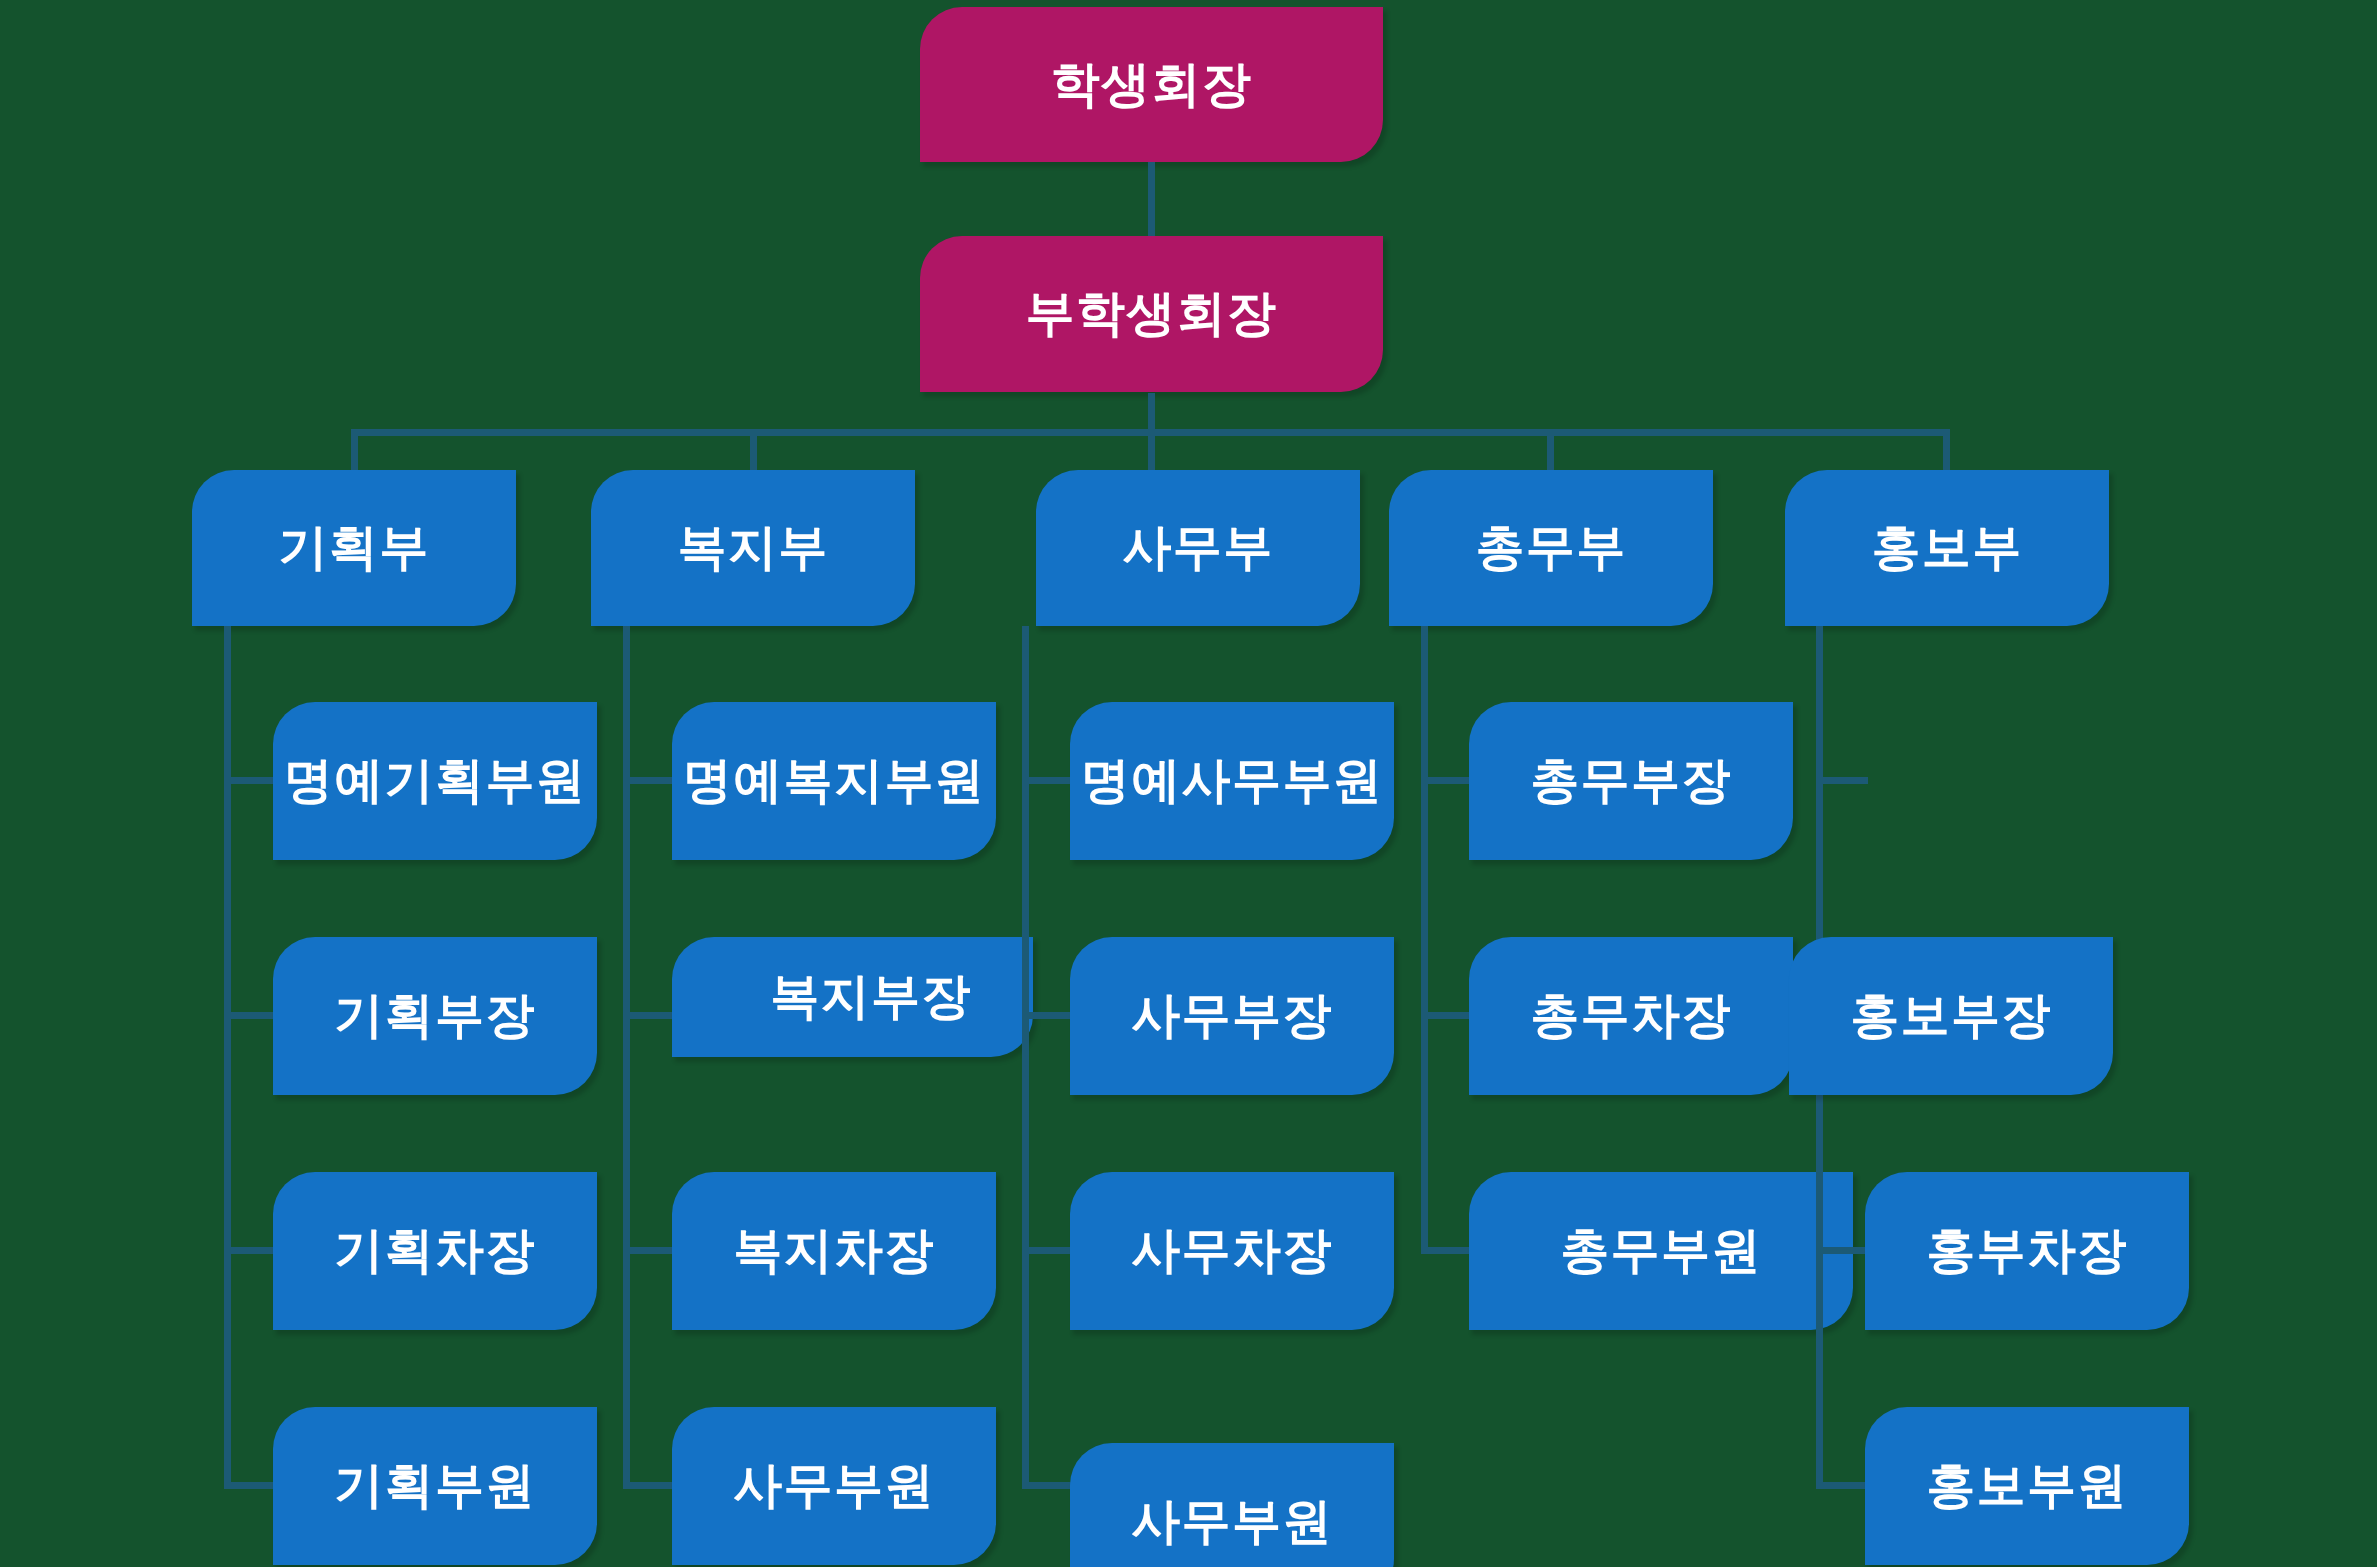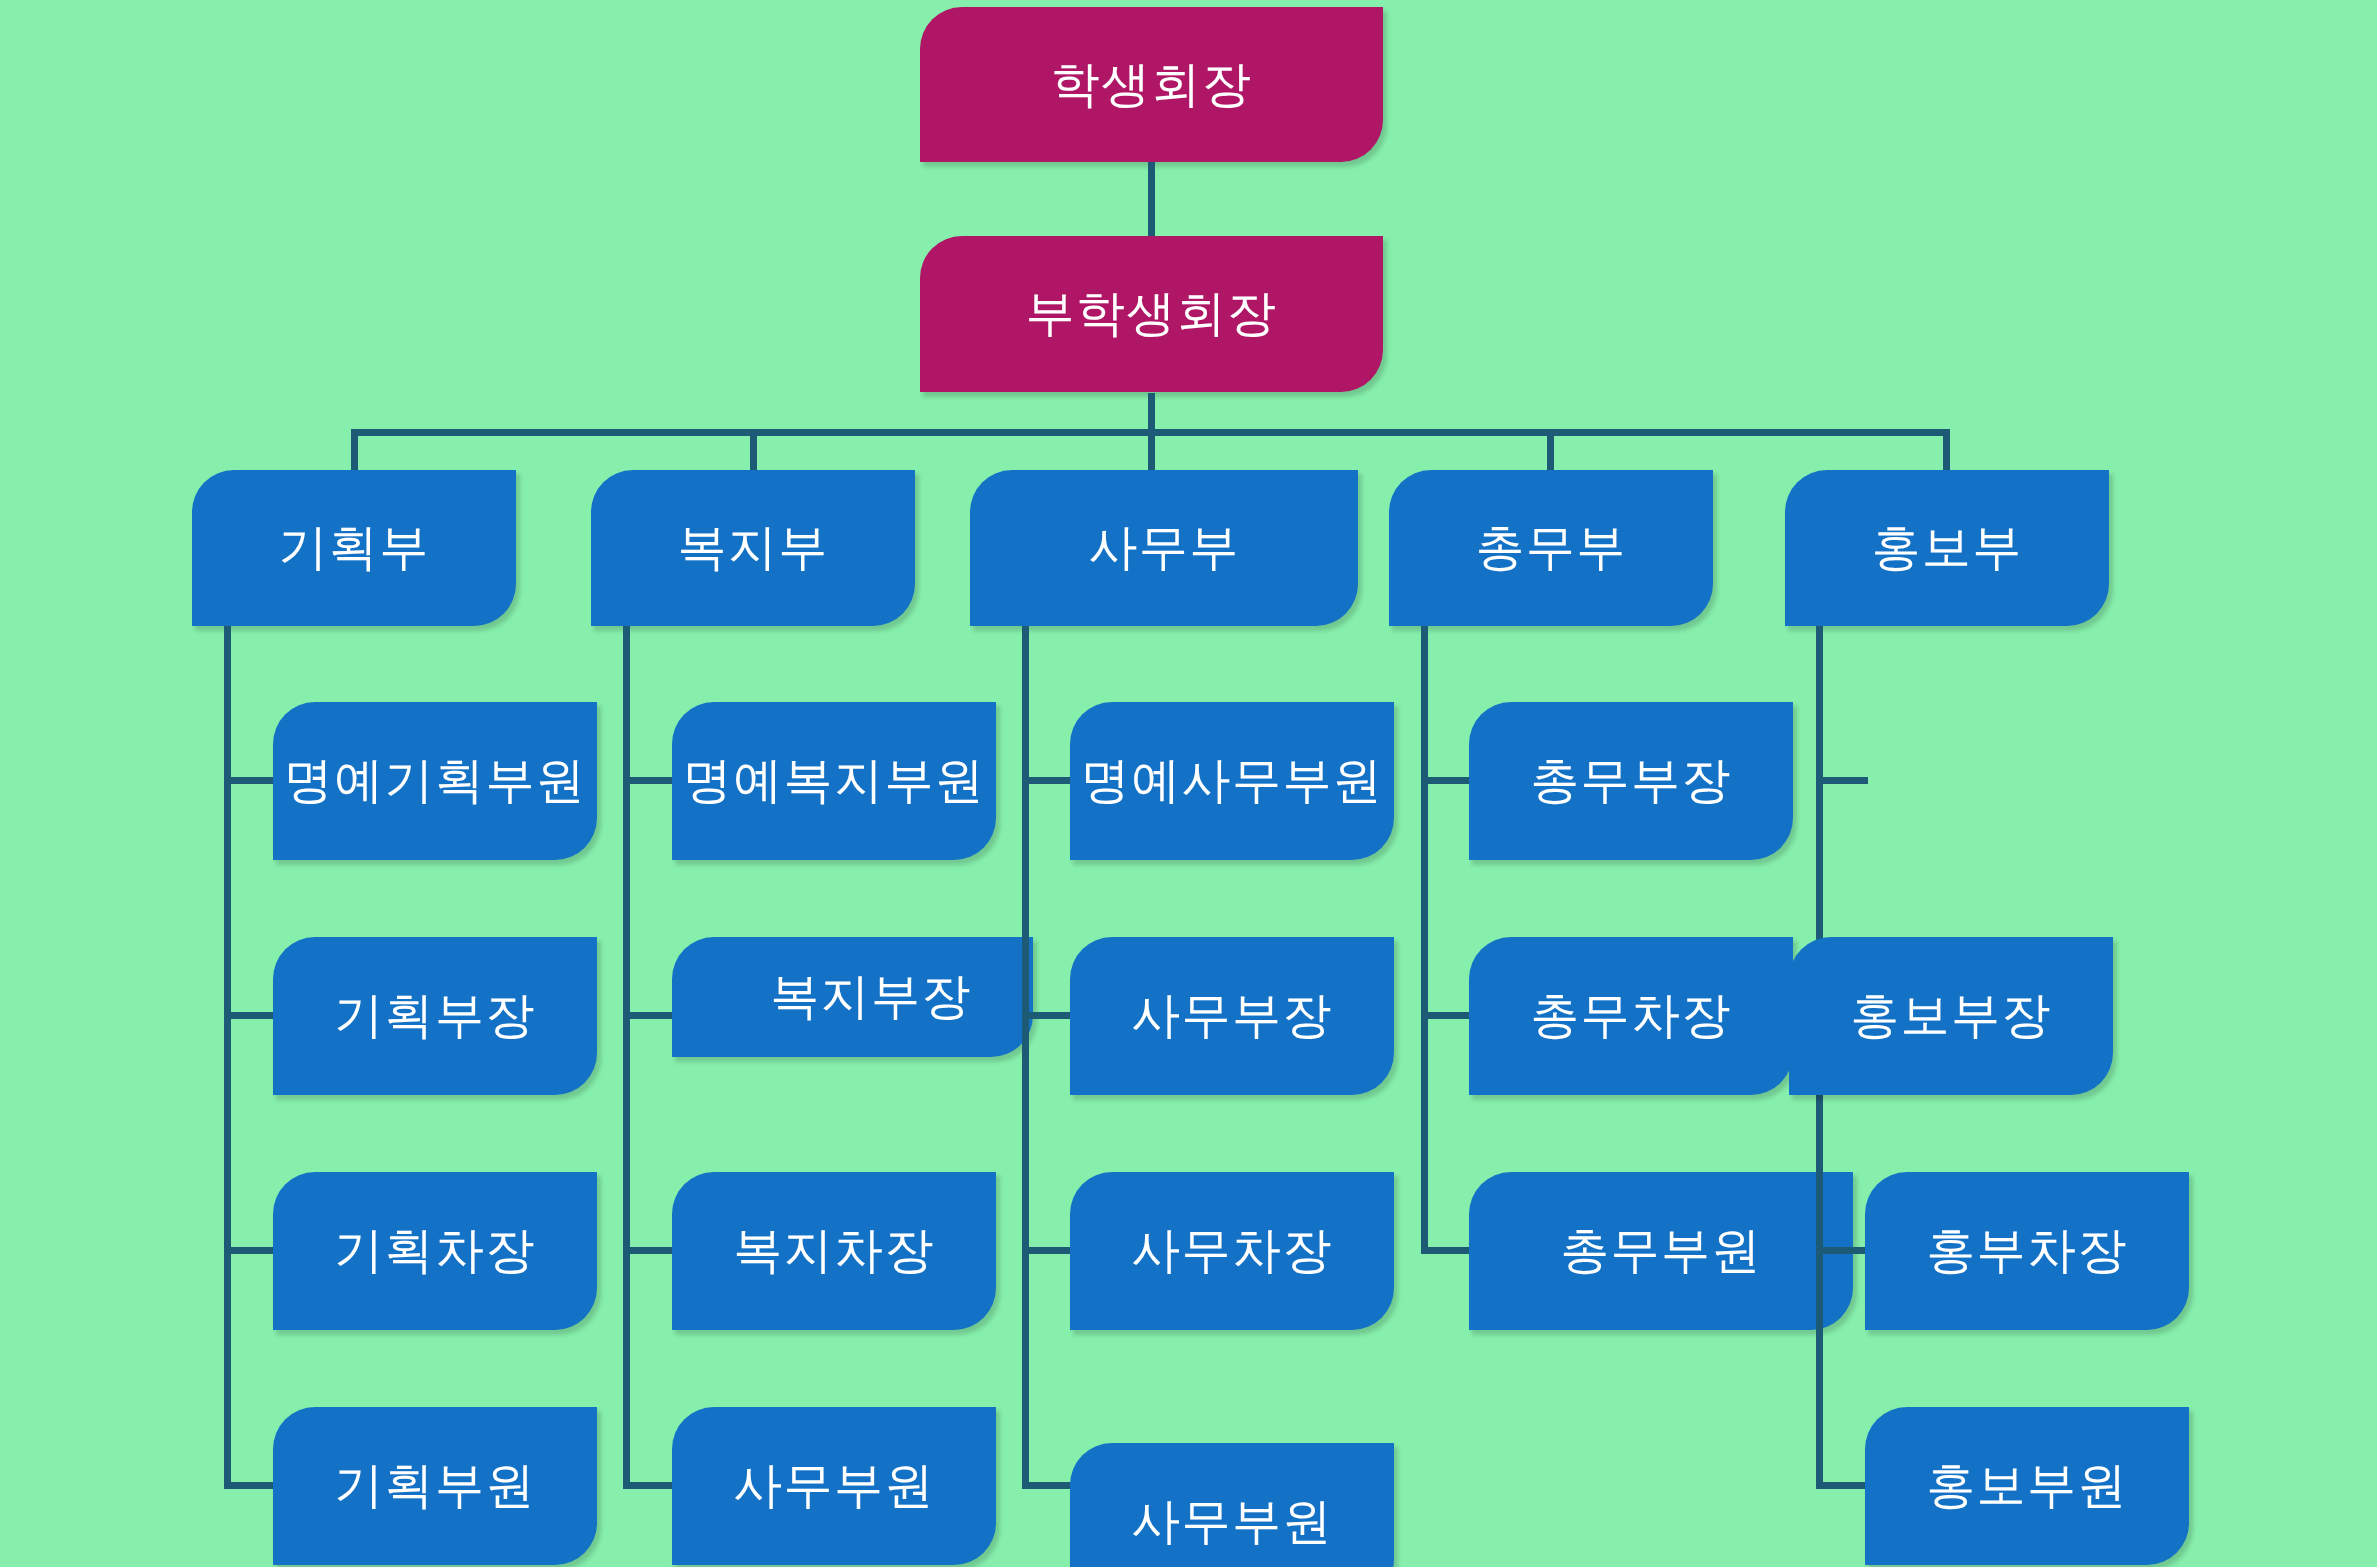--- a/index.html
+++ b/index.html
@@ -15,7 +15,8 @@
     position: relative;
     width: 2377px;
     height: 1568px;
-    background: #86efac;
+    background: #14532d;
+    font-weight: bold;
   }
   .node {
     position: absolute;

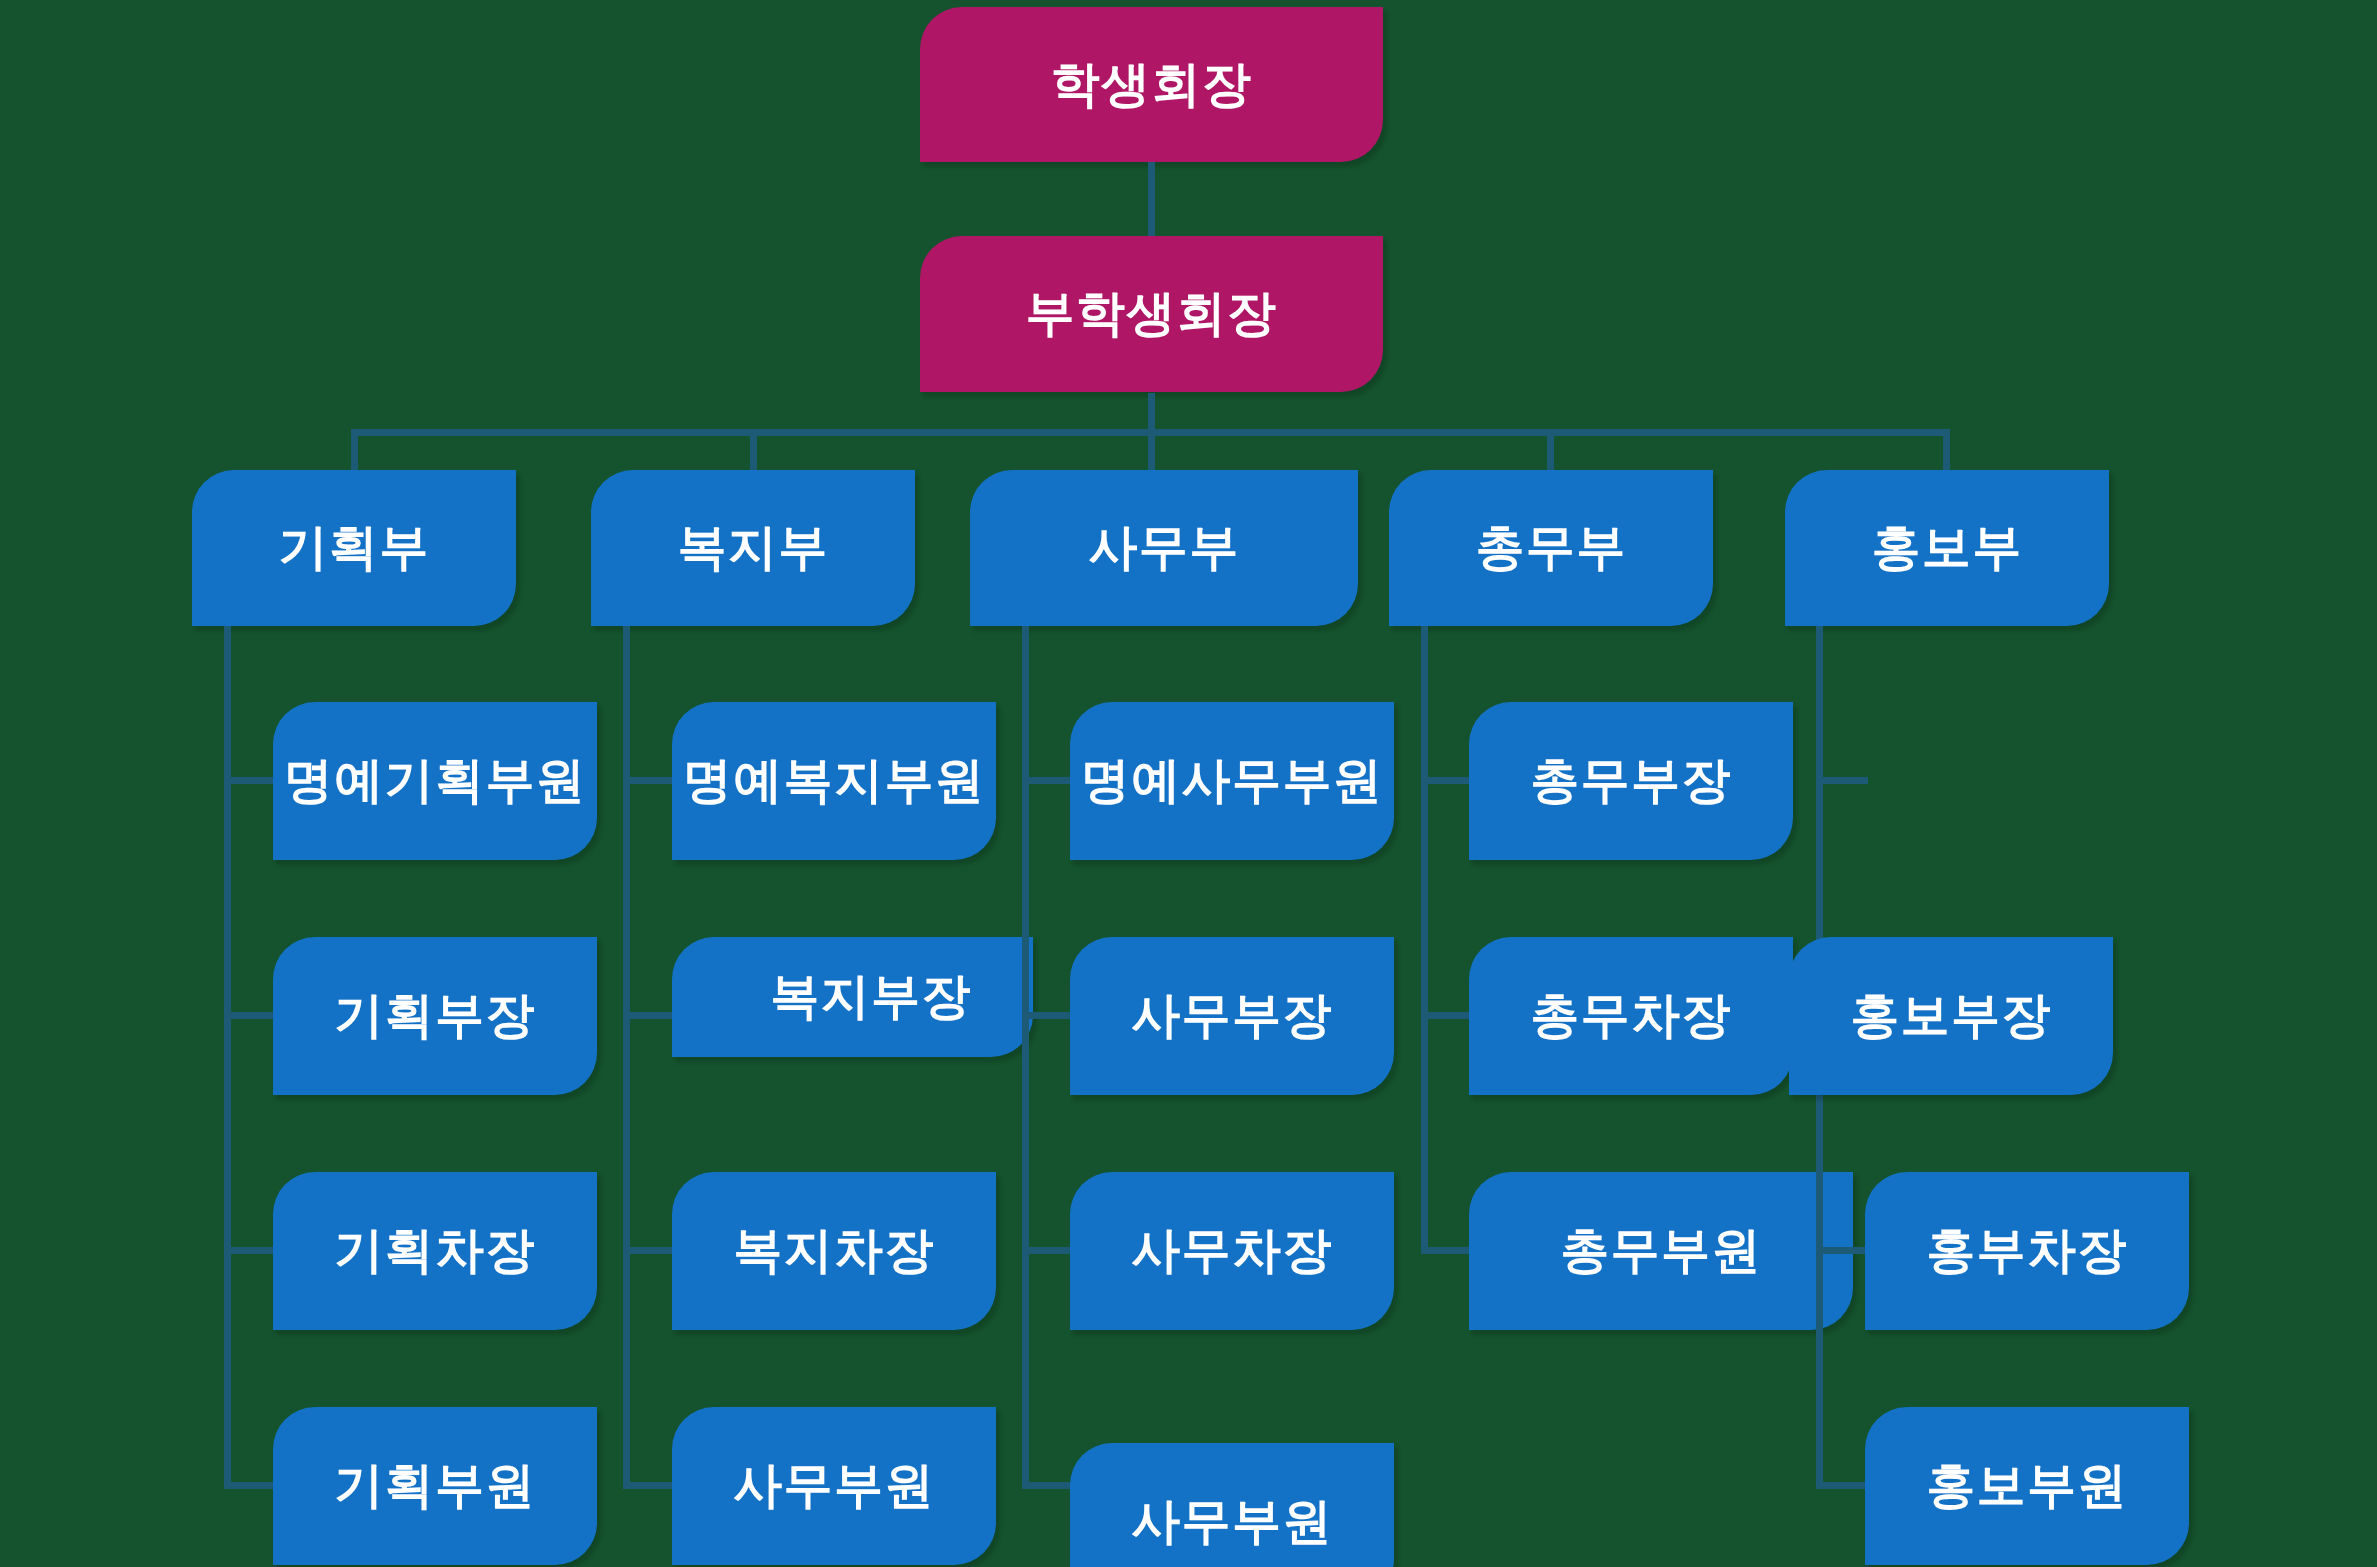--- a/index.html
+++ b/index.html
@@ -60,7 +60,7 @@
 
   <div class="node dept" style="left:591px;  top:470px; width:324px; height:156px;">복지부</div>
   <div class="node dept" style="left:192px;  top:470px; width:324px; height:156px;">기획부</div>
-  <div class="node dept" style="left:970px; top:470px; width:388px; height:156px;">사무부</div>
+  <div class="node dept" style="left:1036px; top:470px; width:324px; height:156px;">사무부</div>
   <div class="node dept" style="left:1389px; top:470px; width:324px; height:156px;">총무부</div>
   <div class="node dept" style="left:1785px; top:470px; width:324px; height:156px;">홍보부</div>
 

